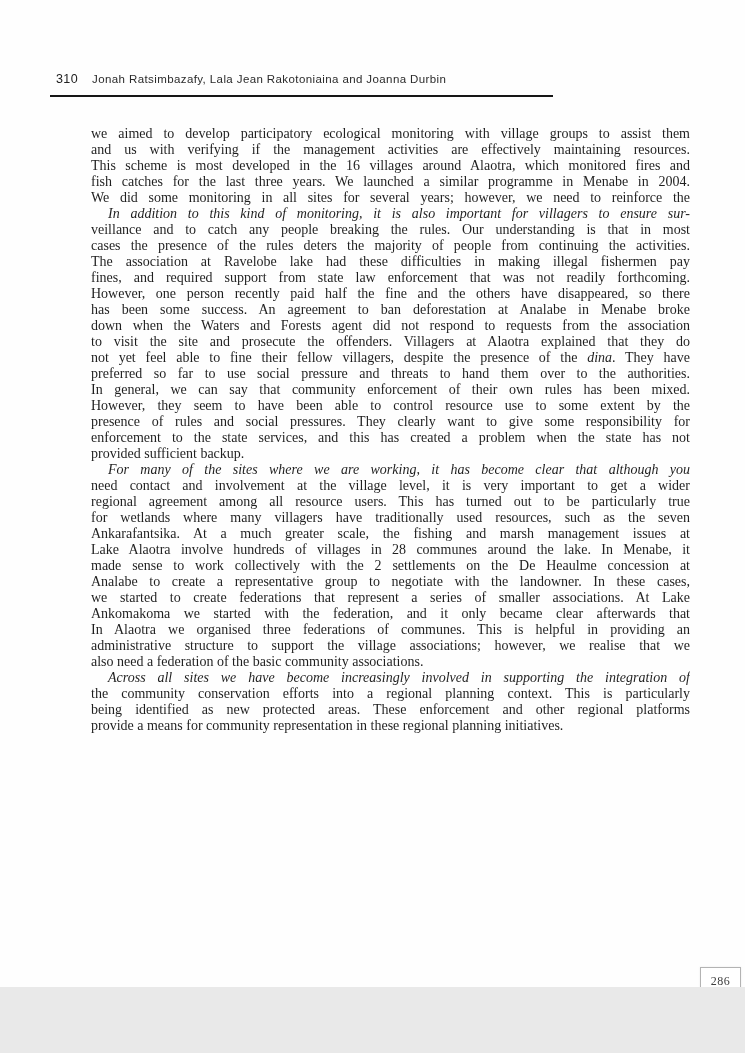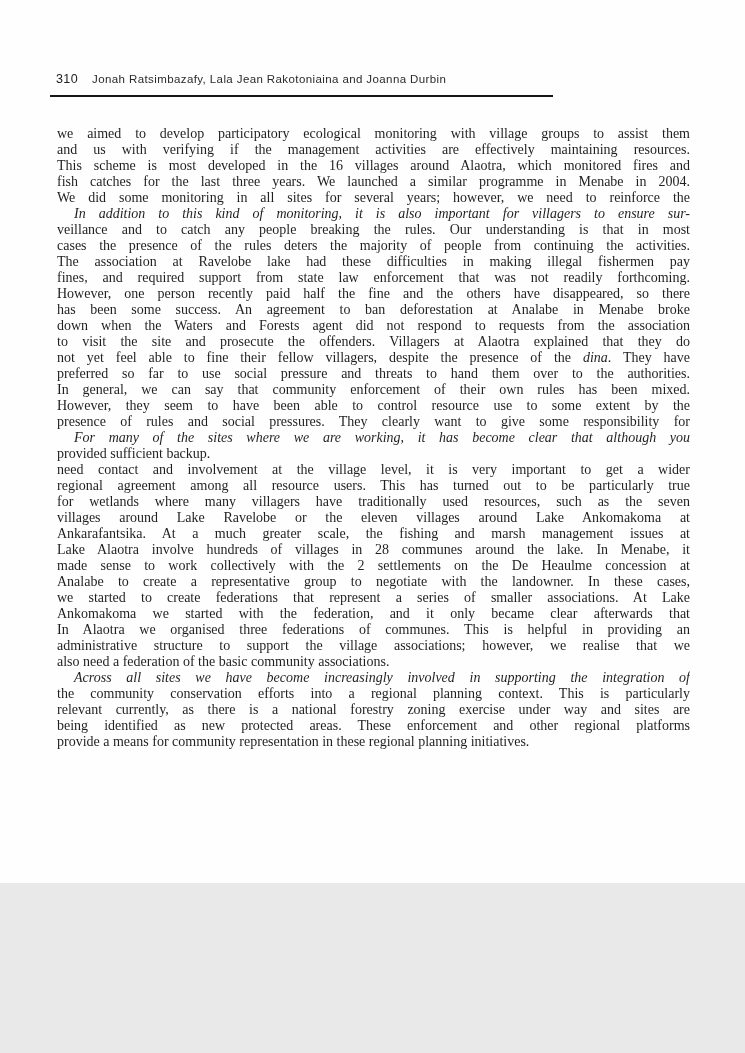--- a/index.html
+++ b/index.html
@@ -10,7 +10,7 @@
   .page {
     position: relative;
     width: 745px;
-    height: 883px;
+    height: 987px;
     background: #fefefe;
     overflow: hidden;
     font-family: "Liberation Serif", serif;

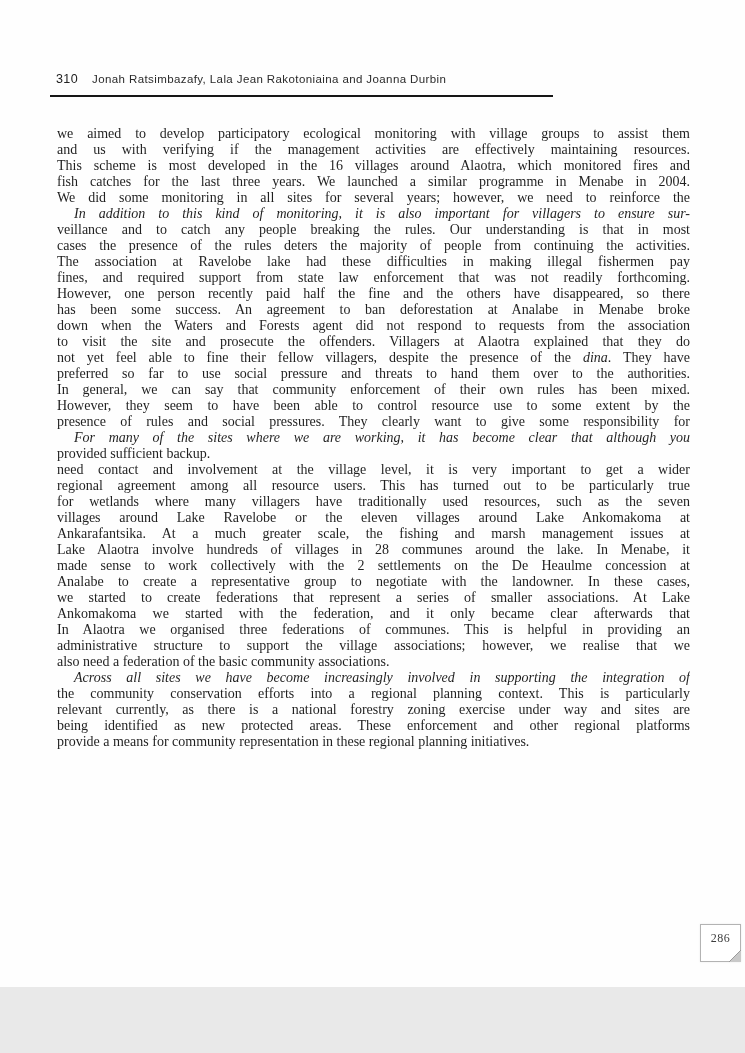--- a/index.html
+++ b/index.html
@@ -57,6 +57,7 @@
     text-align-last: justify;
     white-space: normal;
     overflow: hidden;
+    margin-left: 34px;
   }
   .line.last {
     text-align-last: left;

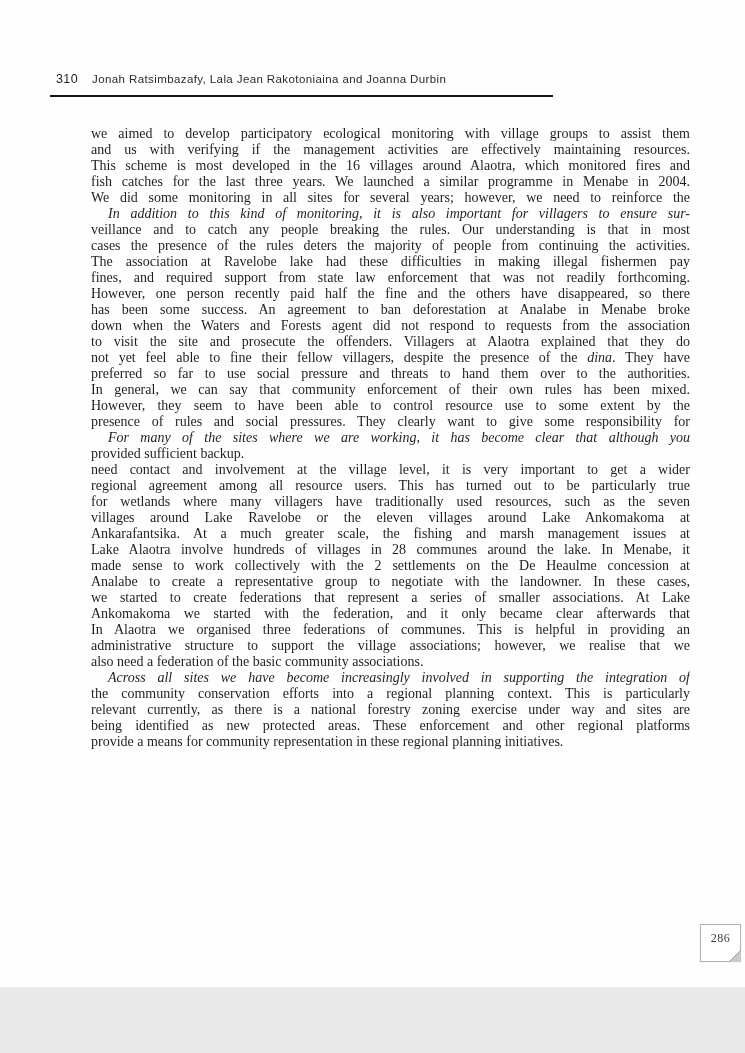--- a/index.html
+++ b/index.html
@@ -129,6 +129,7 @@
       <div class="line">In general, we can say that community enforcement of their own rules has been mixed.</div>
       <div class="line">However, they seem to have been able to control resource use to some extent by the</div>
       <div class="line">presence of rules and social pressures. They clearly want to give some responsibility for</div>
+      <div class="line">enforcement to the state services, and this has created a problem when the state has not</div>
       <div class="line indent">For many of the sites where we are working, it has become clear that although you</div>
       <div class="line last">provided sufficient backup.</div>
       <div class="line">need contact and involvement at the village level, it is very important to get a wider</div>

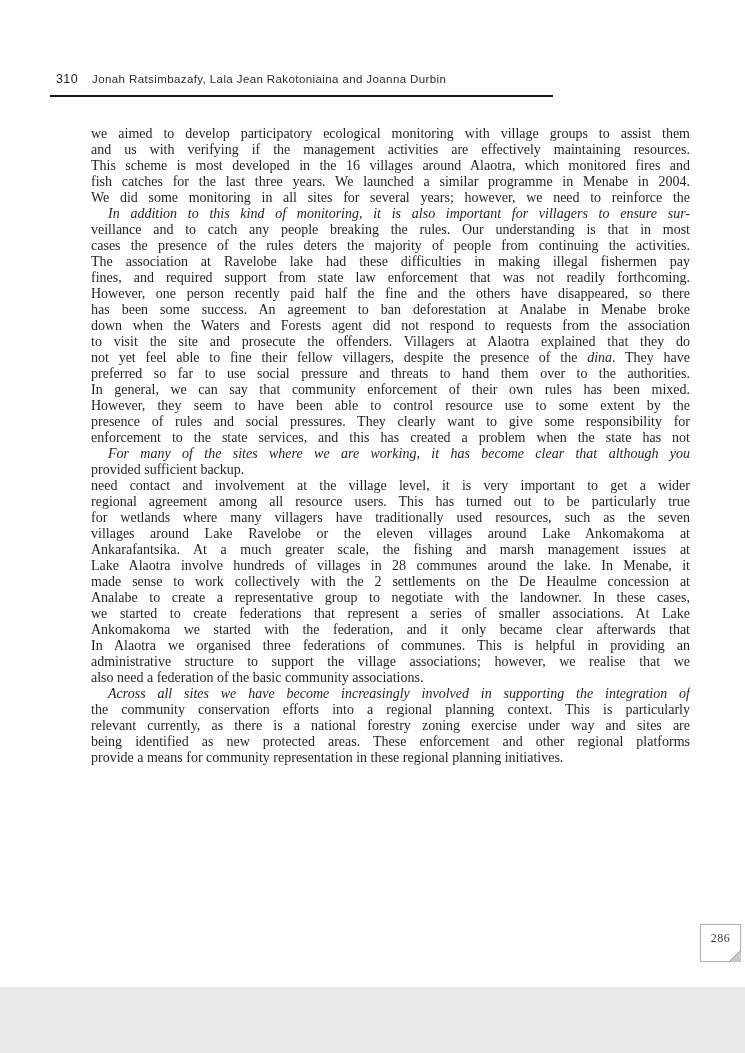--- a/index.html
+++ b/index.html
@@ -130,8 +130,8 @@
       <div class="line">However, they seem to have been able to control resource use to some extent by the</div>
       <div class="line">presence of rules and social pressures. They clearly want to give some responsibility for</div>
       <div class="line">enforcement to the state services, and this has created a problem when the state has not</div>
+      <div class="line last">provided sufficient backup.</div>
       <div class="line indent">For many of the sites where we are working, it has become clear that although you</div>
-      <div class="line last">provided sufficient backup.</div>
       <div class="line">need contact and involvement at the village level, it is very important to get a wider</div>
       <div class="line">regional agreement among all resource users. This has turned out to be particularly true</div>
       <div class="line">for wetlands where many villagers have traditionally used resources, such as the seven</div>

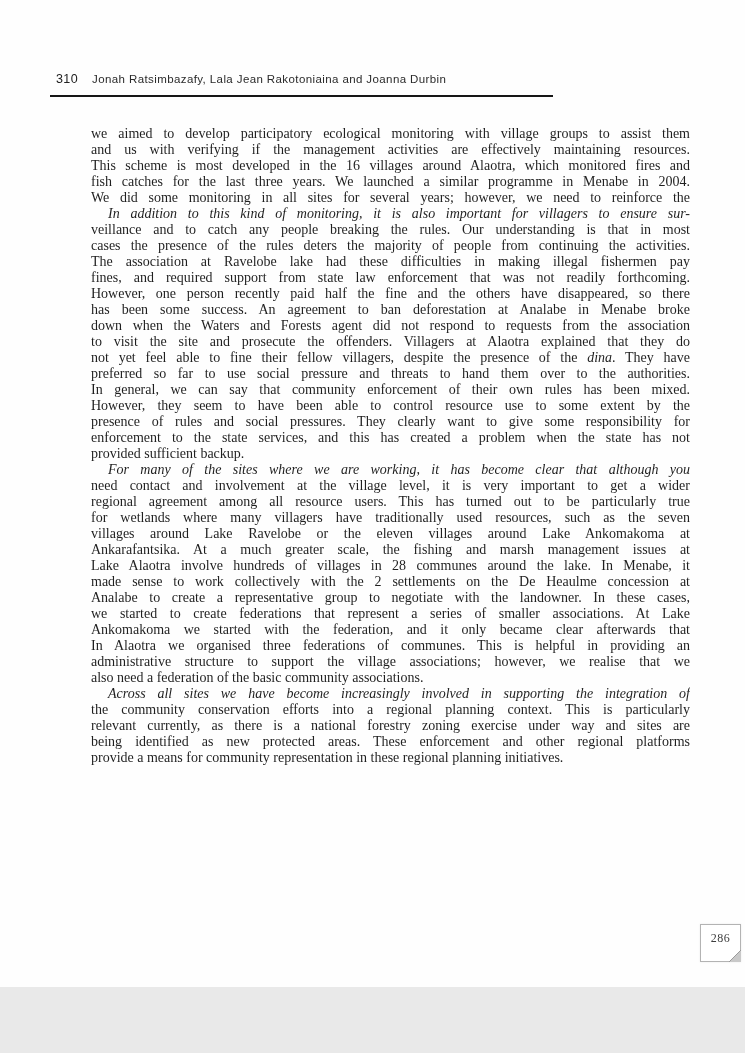--- a/index.html
+++ b/index.html
@@ -135,7 +135,6 @@
       <div class="line">need contact and involvement at the village level, it is very important to get a wider</div>
       <div class="line">regional agreement among all resource users. This has turned out to be particularly true</div>
       <div class="line">for wetlands where many villagers have traditionally used resources, such as the seven</div>
-      <div class="line">villages around Lake Ravelobe or the eleven villages around Lake Ankomakoma at</div>
       <div class="line">Ankarafantsika. At a much greater scale, the fishing and marsh management issues at</div>
       <div class="line">Lake Alaotra involve hundreds of villages in 28 communes around the lake. In Menabe, it</div>
       <div class="line">made sense to work collectively with the 2 settlements on the De Heaulme concession at</div>

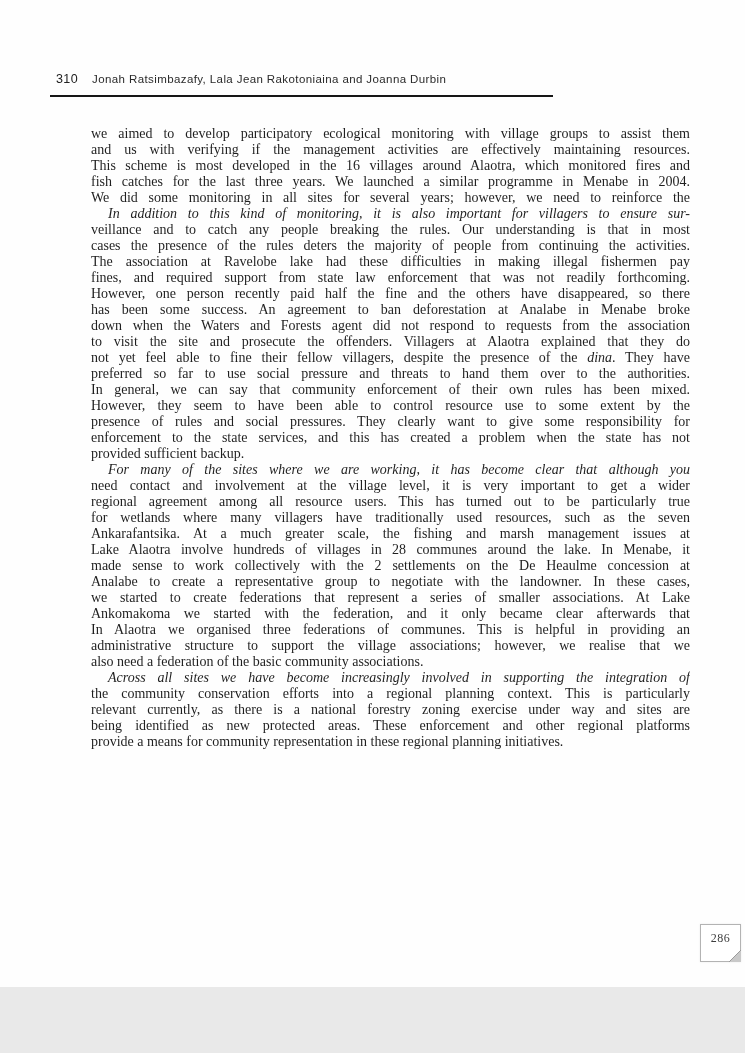--- a/index.html
+++ b/index.html
@@ -146,7 +146,6 @@
       <div class="line last">also need a federation of the basic community associations.</div>
       <div class="line indent">Across all sites we have become increasingly involved in supporting the integration of</div>
       <div class="line">the community conservation efforts into a regional planning context. This is particularly</div>
-      <div class="line">relevant currently, as there is a national forestry zoning exercise under way and sites are</div>
       <div class="line">being identified as new protected areas. These enforcement and other regional platforms</div>
       <div class="line last">provide a means for community representation in these regional planning initiatives.</div>
     </div>

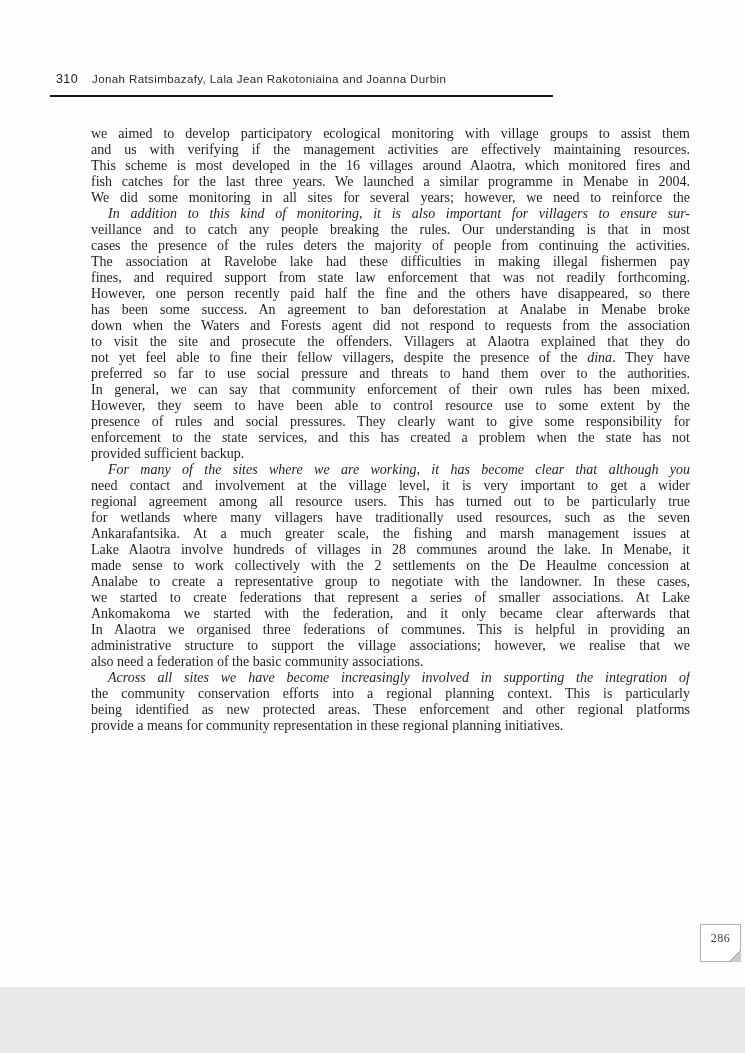--- a/index.html
+++ b/index.html
@@ -73,7 +73,7 @@
   .corner-tab {
     position: absolute;
     left: 700px;
-    top: 924px;
+    top: 967px;
     width: 41px;
     height: 38px;
     background: #ffffff;

